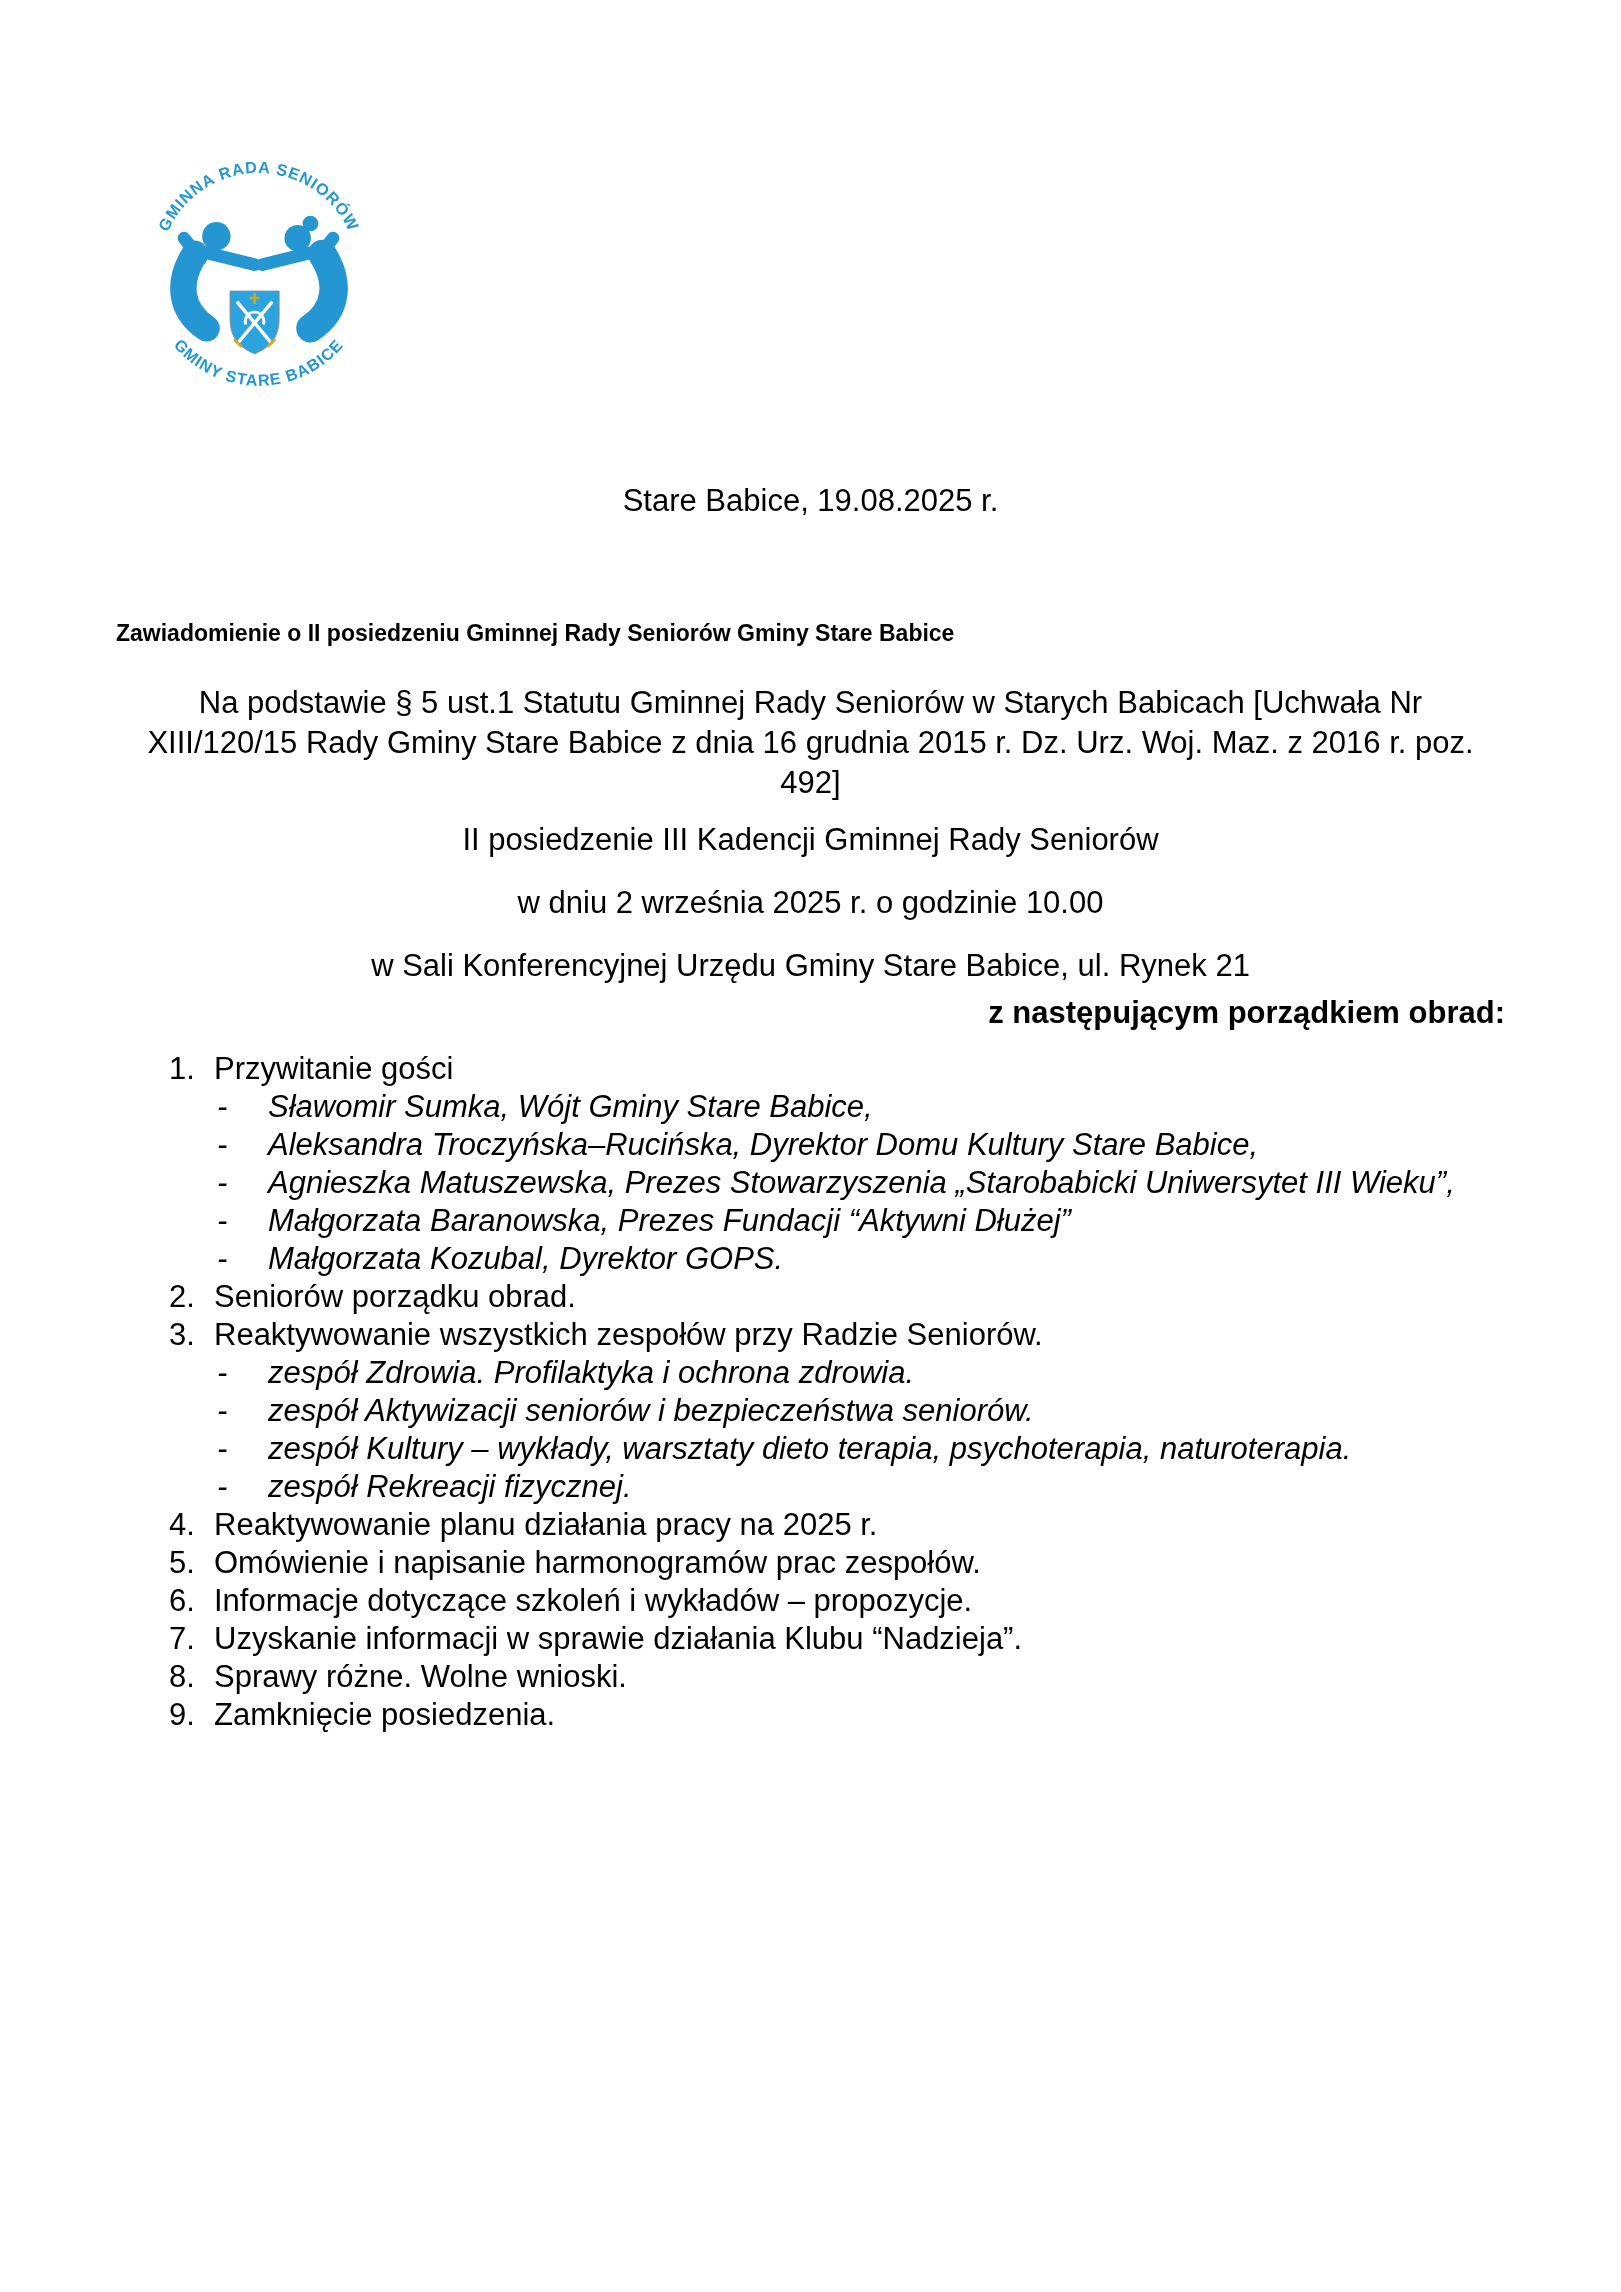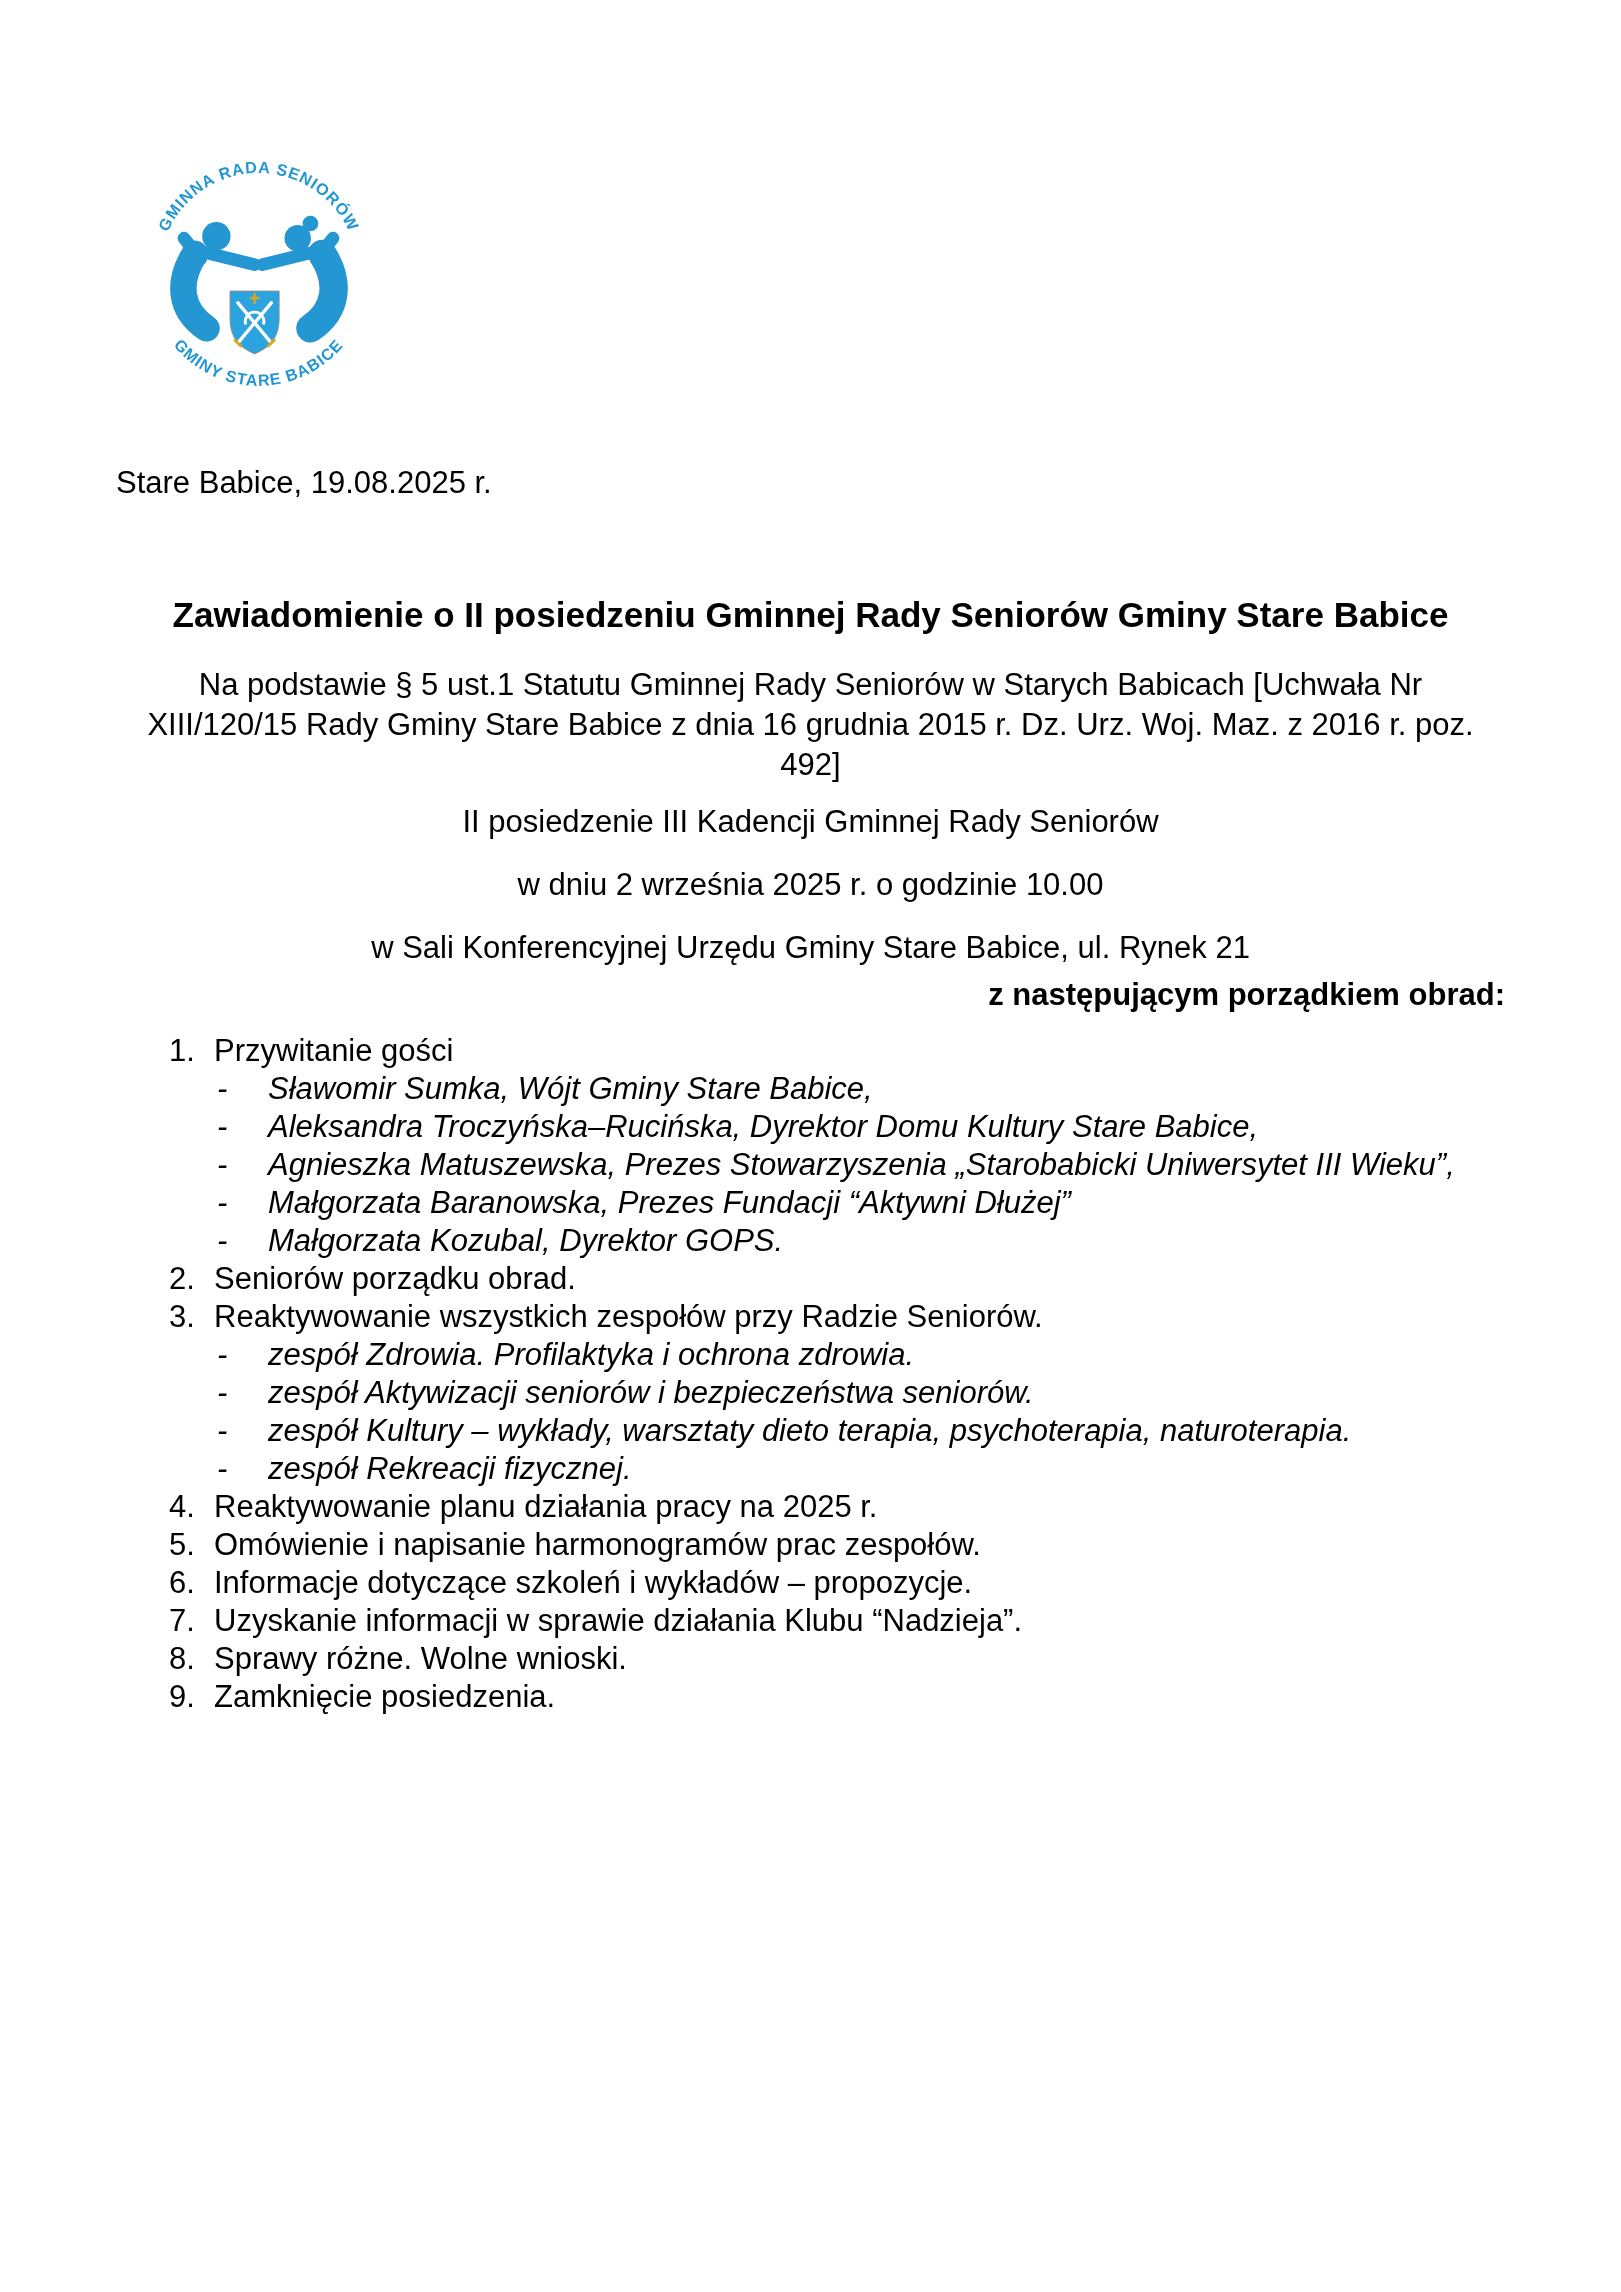--- a/index.html
+++ b/index.html
@@ -29,8 +29,8 @@
     fill: #2497d3;
   }
   .date-line {
-    text-align: left;
-    margin-top: 69px;
+    text-align: center;
+    margin-top: 87px;
   }
   .doc-title {
     font-size: 35px;

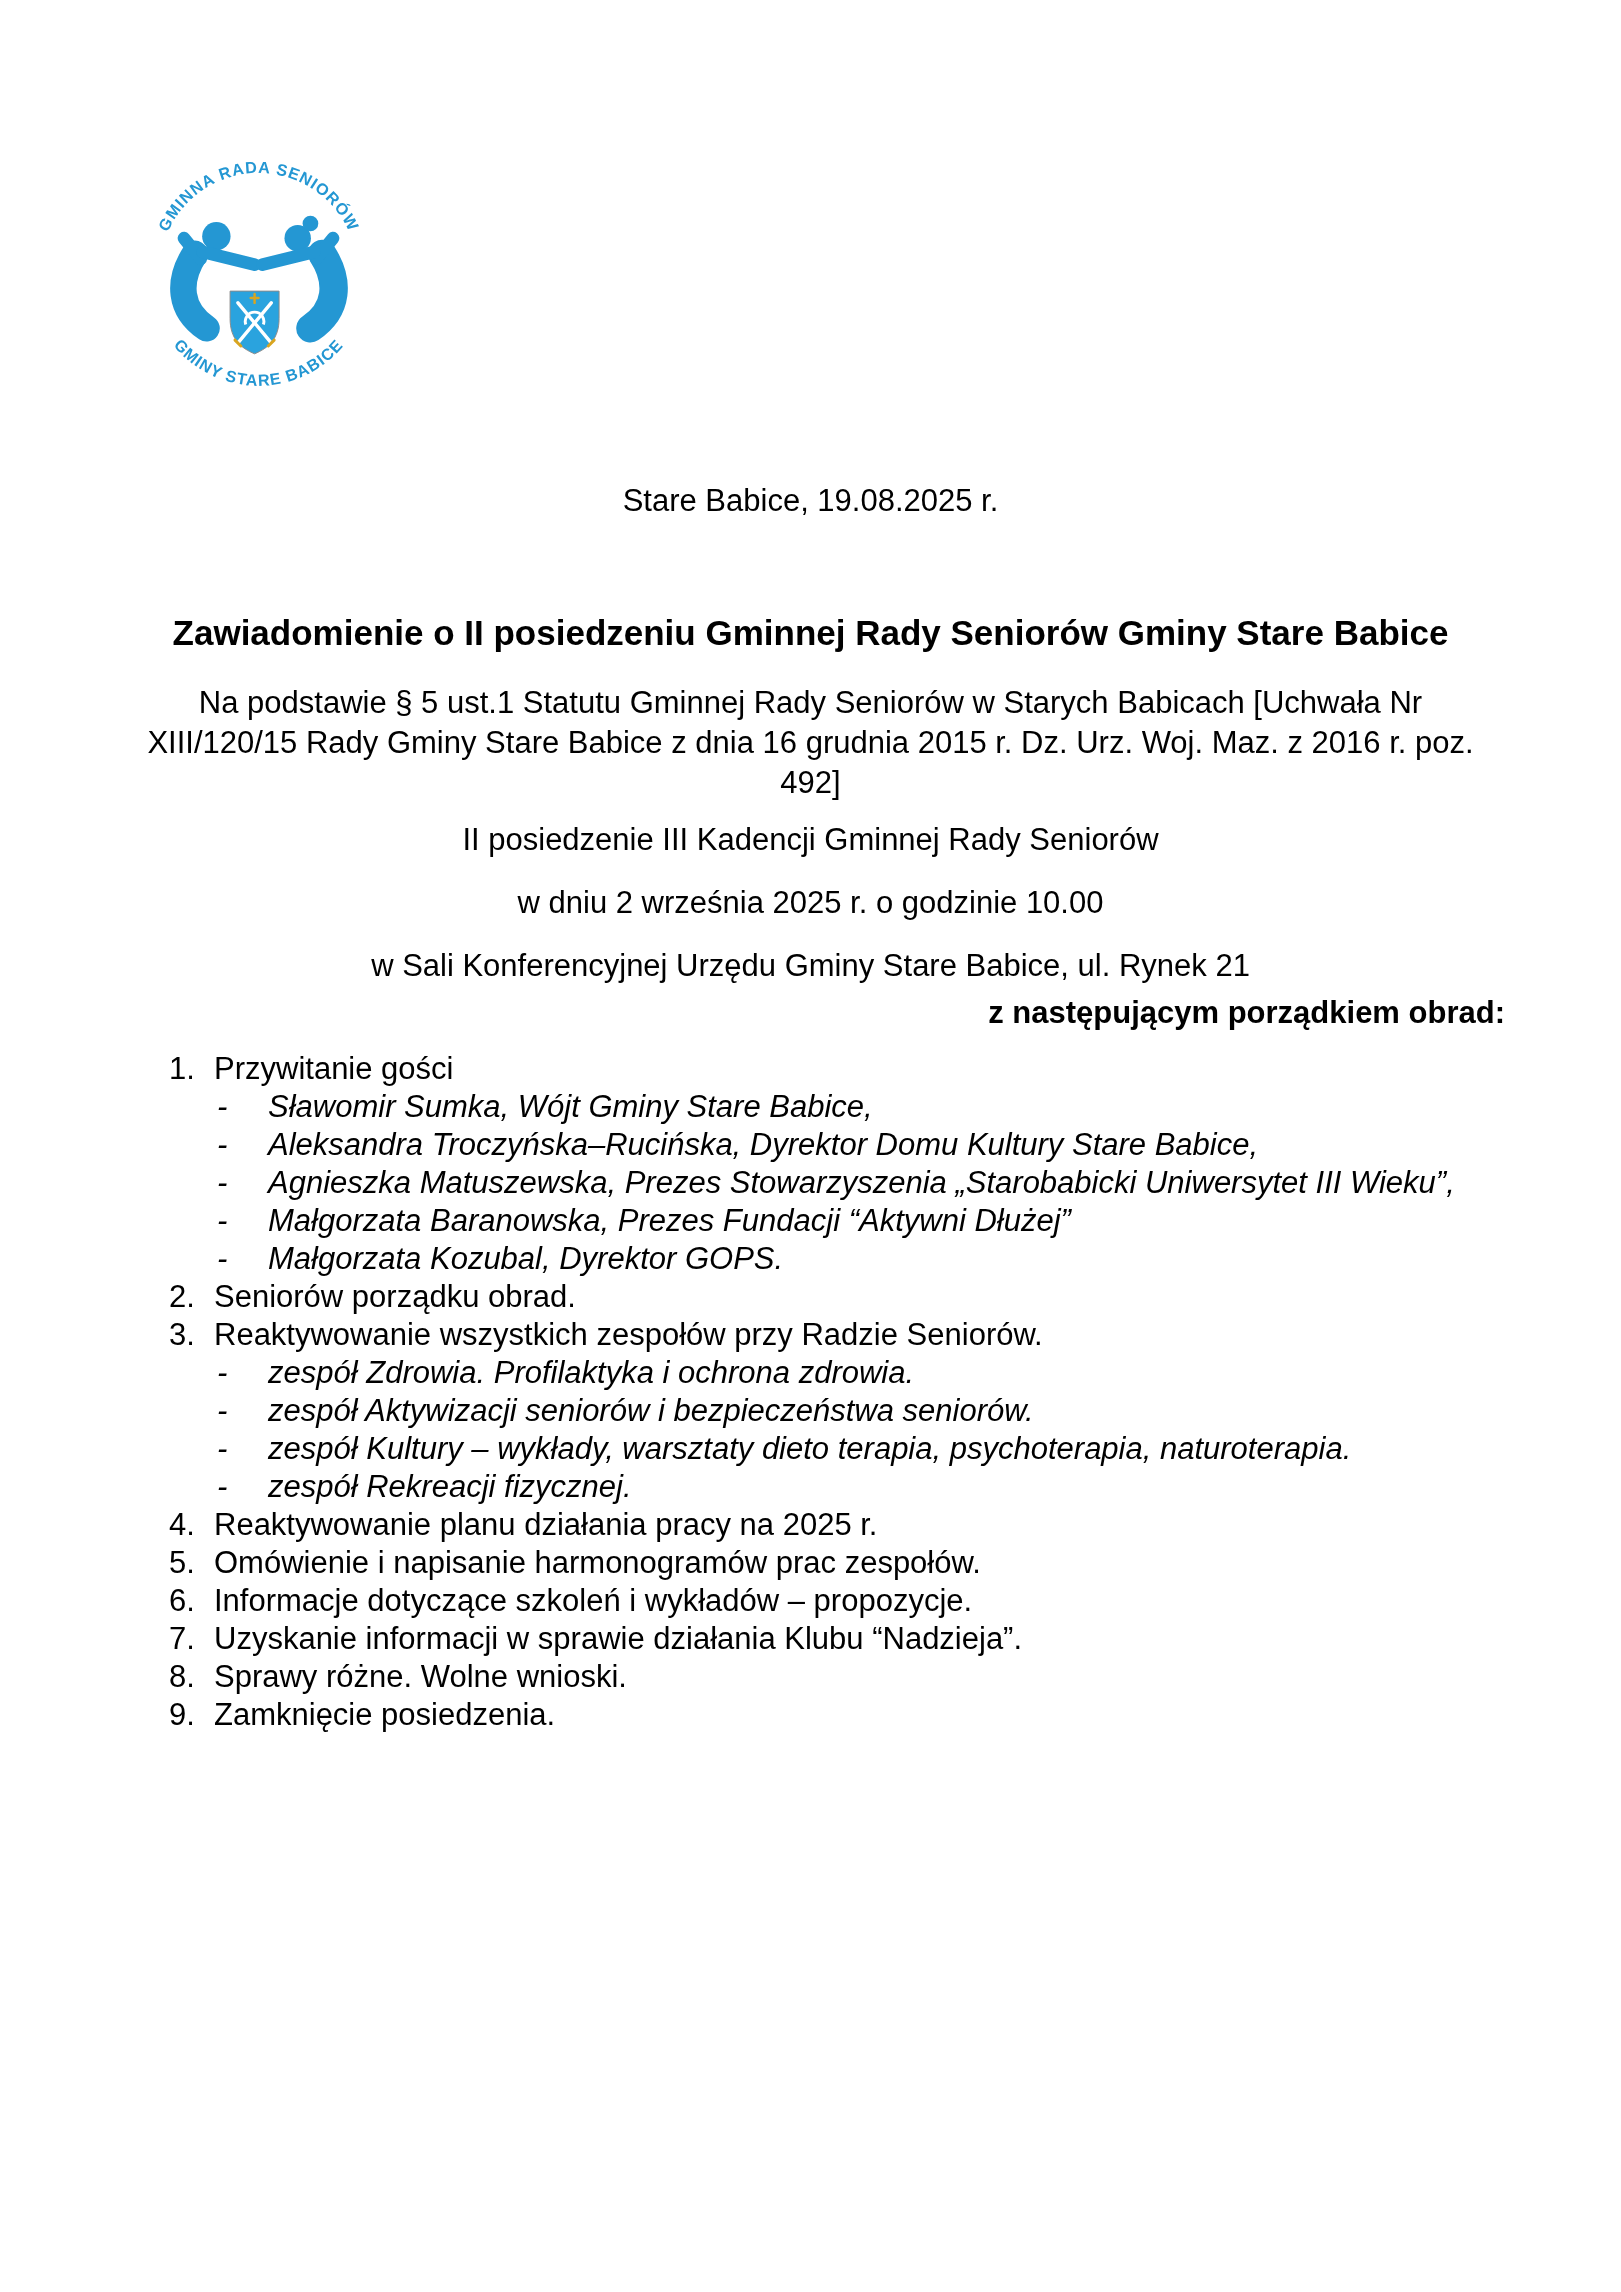--- a/index.html
+++ b/index.html
@@ -33,9 +33,9 @@
     margin-top: 87px;
   }
   .doc-title {
-    font-size: 35px;
+    font-size: 23px;
     font-weight: 700;
-    text-align: center;
+    text-align: left;
     margin: 94px 0 0 0;
   }
   .intro {

